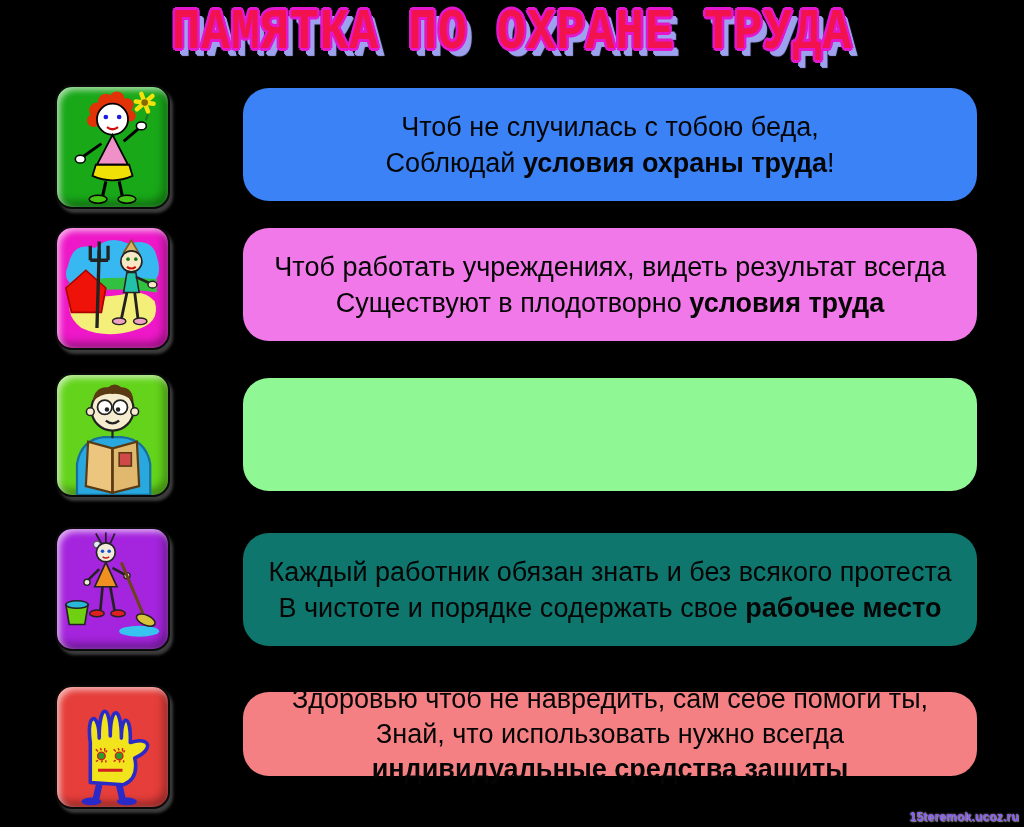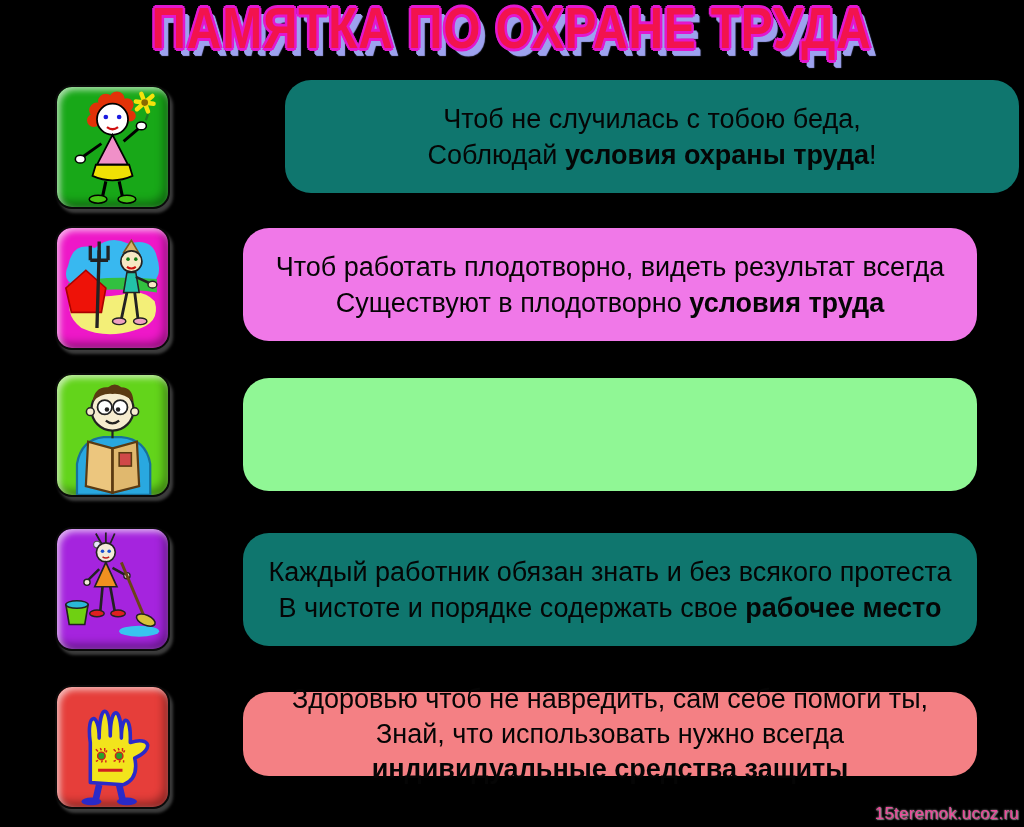--- a/index.html
+++ b/index.html
@@ -13,7 +13,7 @@
   
   .title-wrap{
     position:absolute;top:0;left:0;width:1024px;height:62px;
-    display:flex;align-items:flex-start;justify-content:center;
+    display:flex;align-items:flex-end;justify-content:center;font-family:Liberation Mono, monospace;
   }
   .title-text{
     display:inline-block;

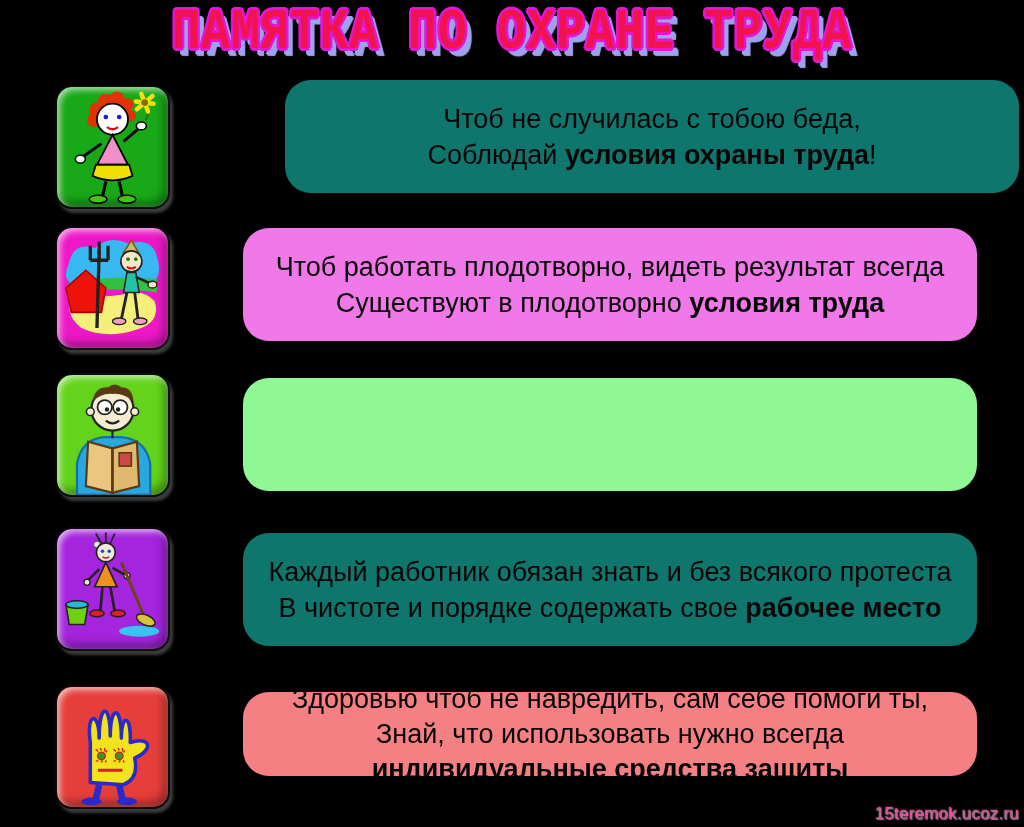--- a/index.html
+++ b/index.html
@@ -104,7 +104,7 @@
       <ellipse cx="63" cy="101" rx="8" ry="3.6" fill="#46c414" stroke="#000" stroke-width="1.4"></ellipse>
     </svg>
   </div>
-  <div class="textbox" style="top: 80px; background-color: #0f766e; margin-left: 42px;">
+  <div class="textbox" style="top: 88px; background-color: #3b82f6;">
     <div class="line"><span>Чтоб не случилась с тобою беда,</span></div>
     <div class="line"><span>Соблюдай </span><span class="b">условия охраны труда</span><span>!</span></div>
   </div>

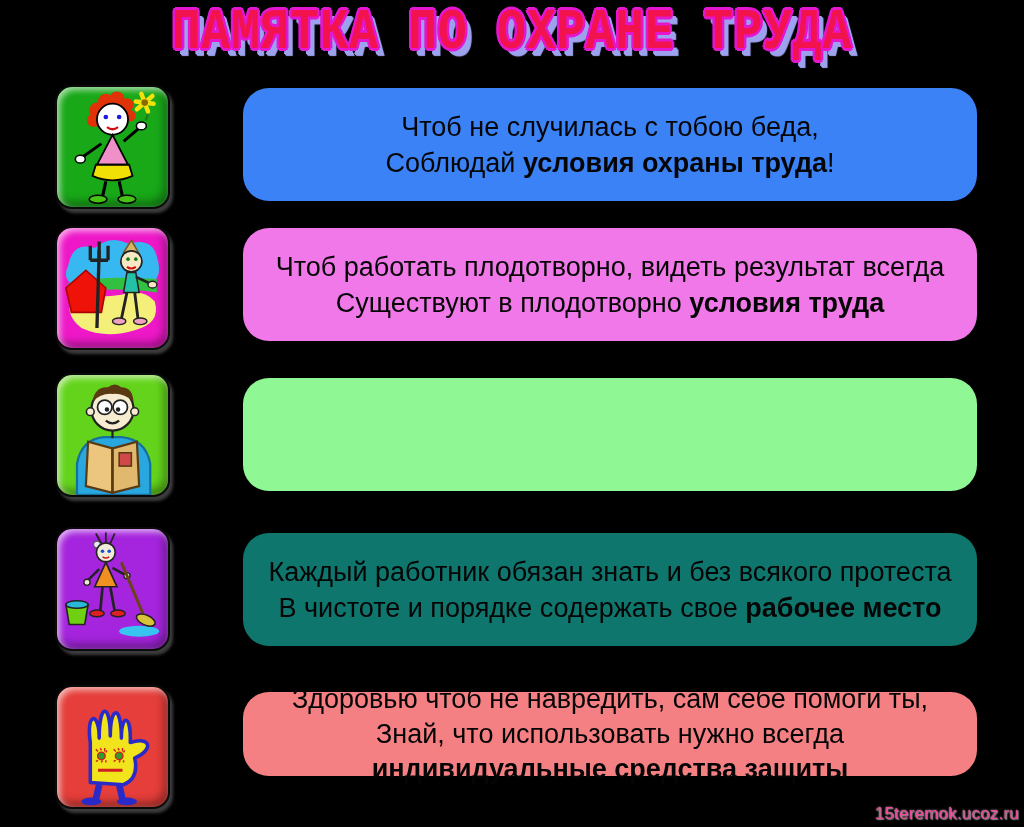--- a/index.html
+++ b/index.html
@@ -131,7 +131,7 @@
     </svg>
   </div>
   <div class="textbox" style="top: 228px; background-color: rgb(240, 120, 232);">
-    <div class="line"><span>Чтоб работать плодотворно, видеть результат всегда</span></div>
+    <div class="line"><span>Чтоб работать учреждениях, видеть результат всегда</span></div>
     <div class="line"><span>Существуют в плодотворно </span><span class="b">условия труда</span></div>
   </div>
 

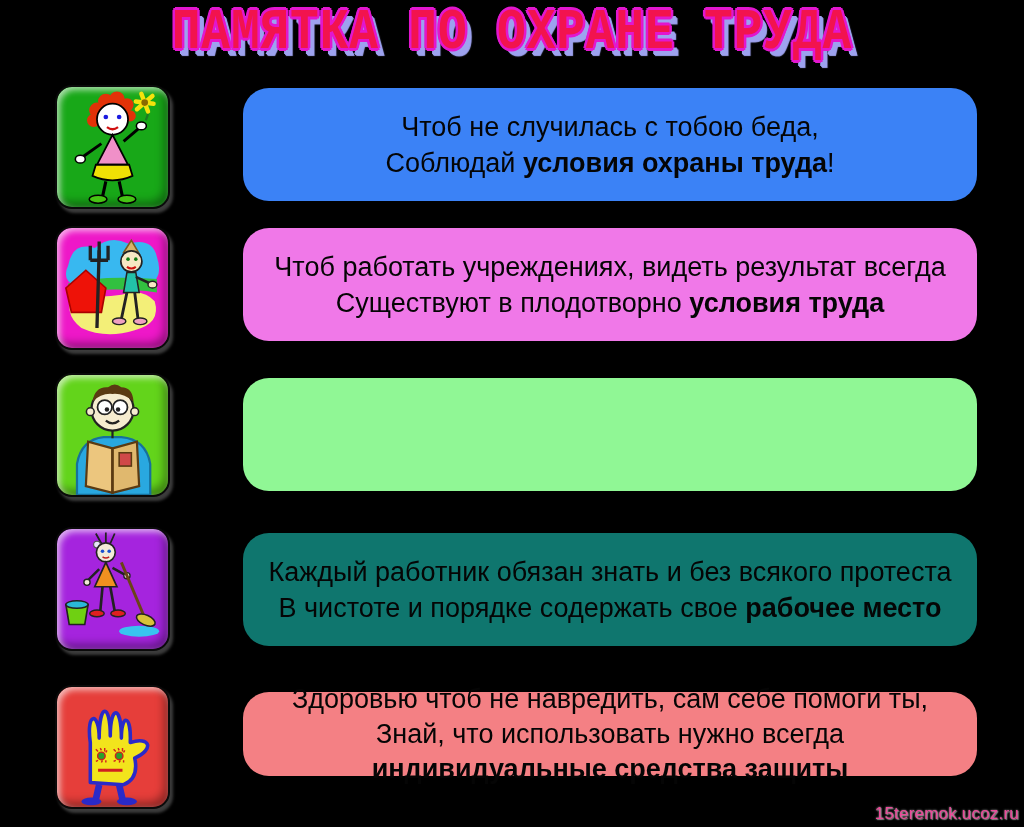--- a/index.html
+++ b/index.html
@@ -59,7 +59,7 @@
   
   .watermark{
     position:absolute;right:5px;bottom:3px;
-    font-size:17px;font-weight:normal;color:#ec4899;
+    font-size:12px;font-weight:bold;color:#8b5cf6;
     text-shadow:0 0 2px #b9b9b9, 1px 1px 1px rgba(220,220,220,.55);
     letter-spacing:.2px;
   }

